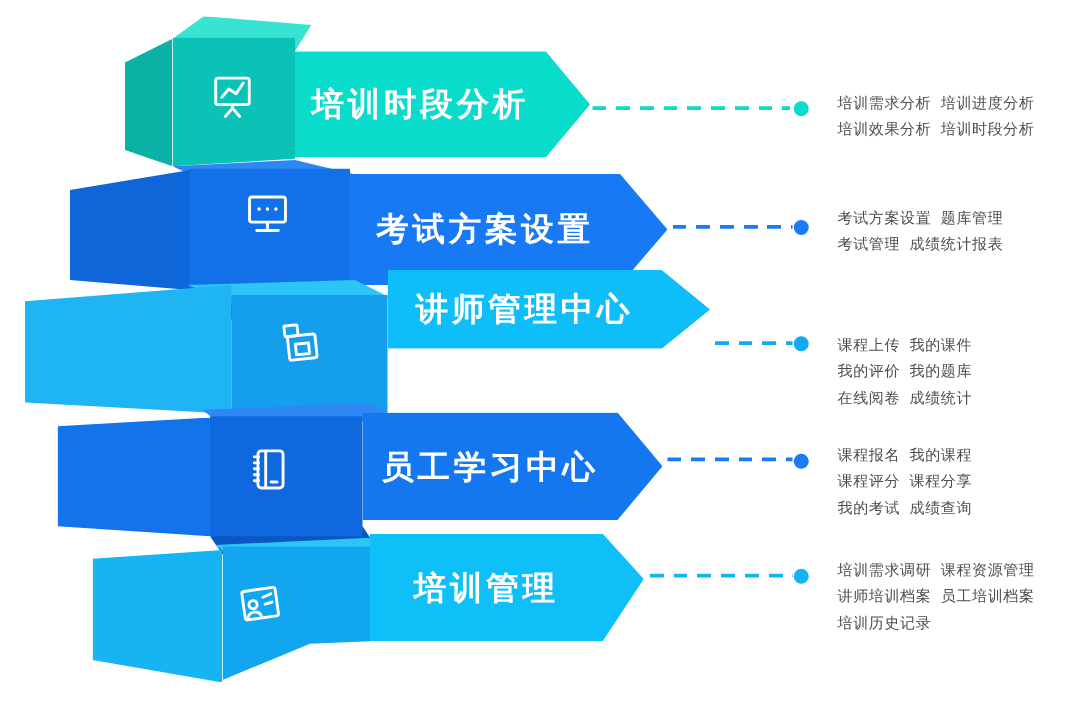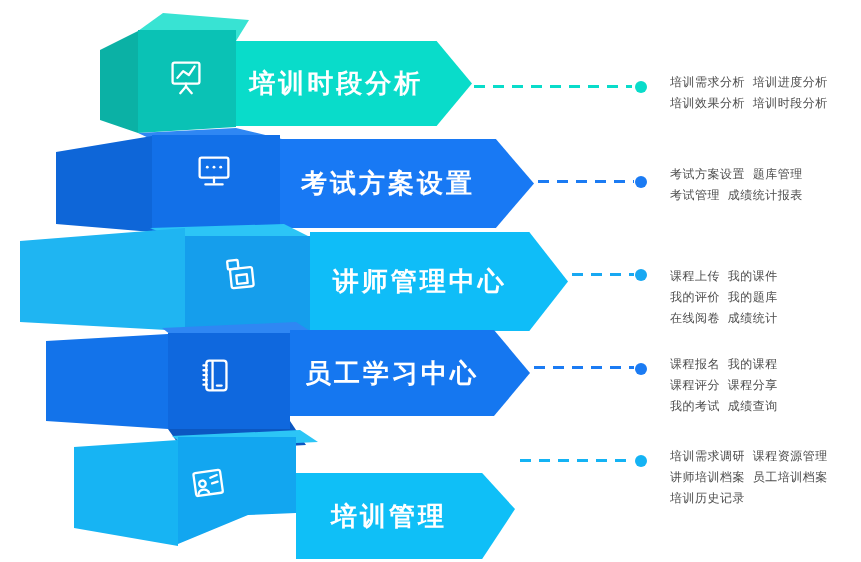--- a/index.html
+++ b/index.html
@@ -58,7 +58,7 @@
   .r3-left  {left:20px;top:228px;width:165px;height:103px;clip-path:polygon(0 13px,165px 0,165px 103px,0 94px);}
   .r3-front {left:185px;top:236px;width:125px;height:95px;}
   .r3-icon  {left:32px;top:15px;}
-  .r3-arrow {left:310px;top:232px;width:258px;height:99px;}
+  .r3-arrow {left:310px;top:216px;width:258px;height:63px;}
   .r3-dots  {left:572px;top:273px;width:62px;}
   .r3-node  {left:635px;top:269px;}
   .r3-features{left:670px;top:266px;}

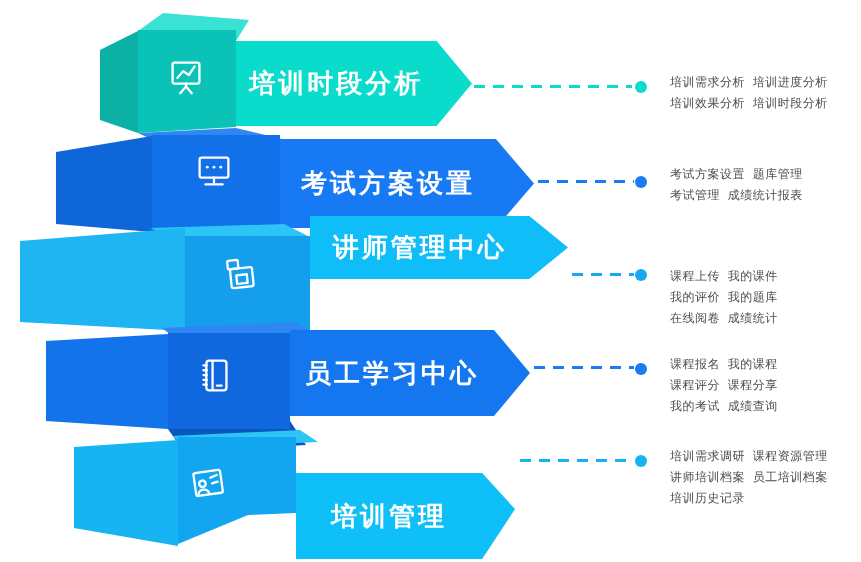--- a/index.html
+++ b/index.html
@@ -79,7 +79,7 @@
   .r5-left  {left:74px;top:440px;width:104px;height:106px;clip-path:polygon(0 7px,104px 0,104px 106px,0 88px);}
   .r5-front {left:178px;top:437px;width:118px;height:108px;clip-path:polygon(0 0,118px 0,118px 76px,70px 78px,0 107px);}
   .r5-icon  {left:7px;top:22px;}
-  .r5-arrow {left:296px;top:427px;width:219px;height:86px;clip-path:polygon(0 0,85% 0,100% 42%,85% 100%,0 100%);margin-top:46px;}
+  .r5-arrow {left:296px;top:427px;width:219px;height:86px;clip-path:polygon(0 0,85% 0,100% 42%,85% 100%,0 100%);}
   .r5-dots  {left:520px;top:459px;width:114px;}
   .r5-node  {left:635px;top:455px;}
   .r5-features{left:670px;top:446px;}

